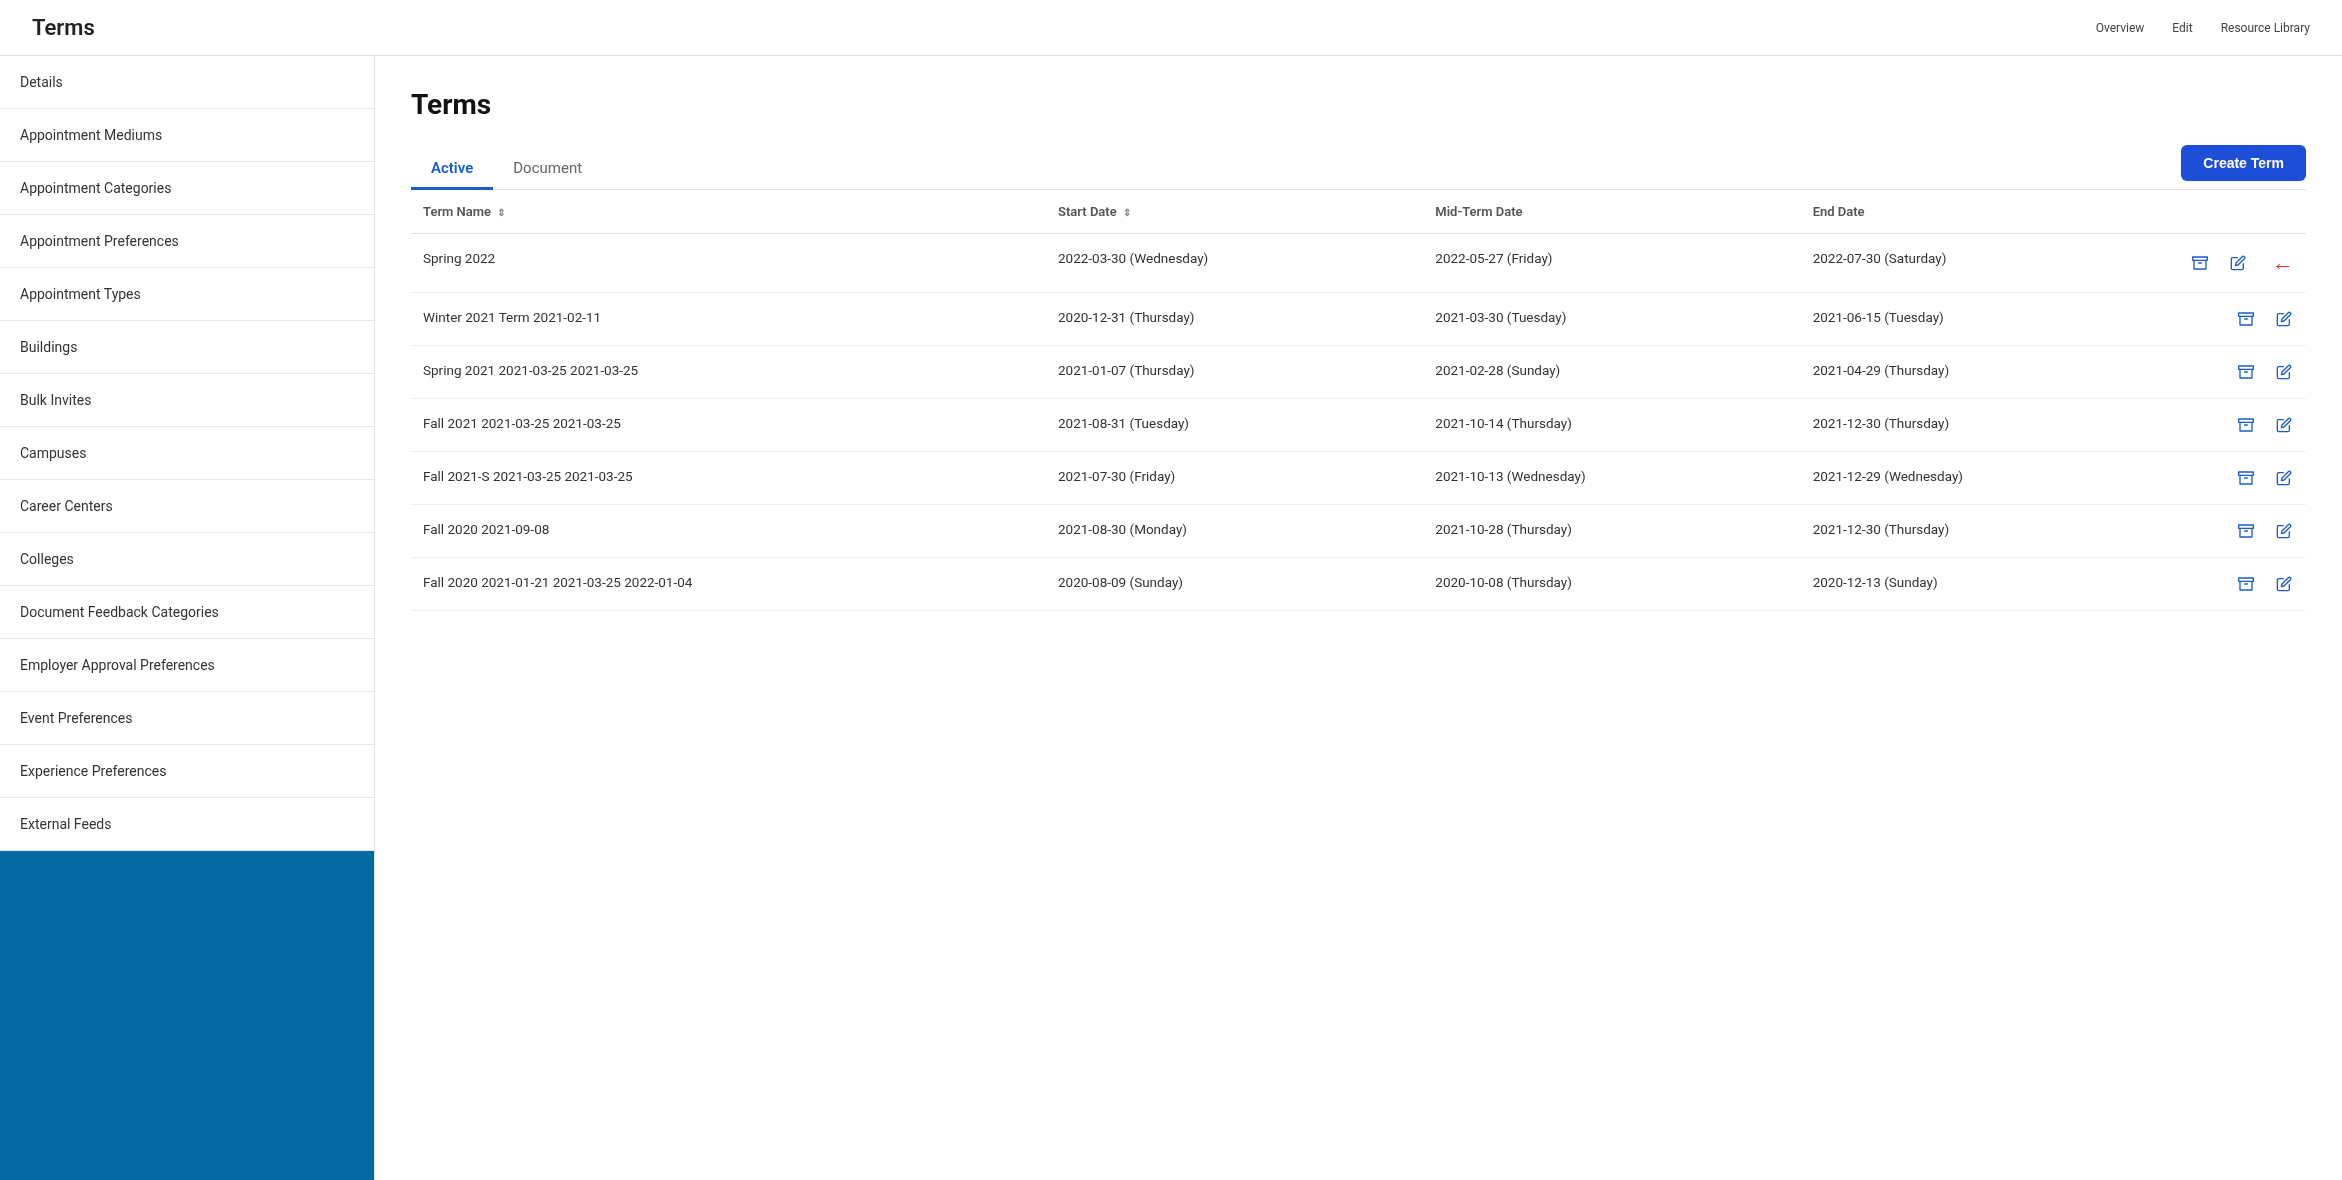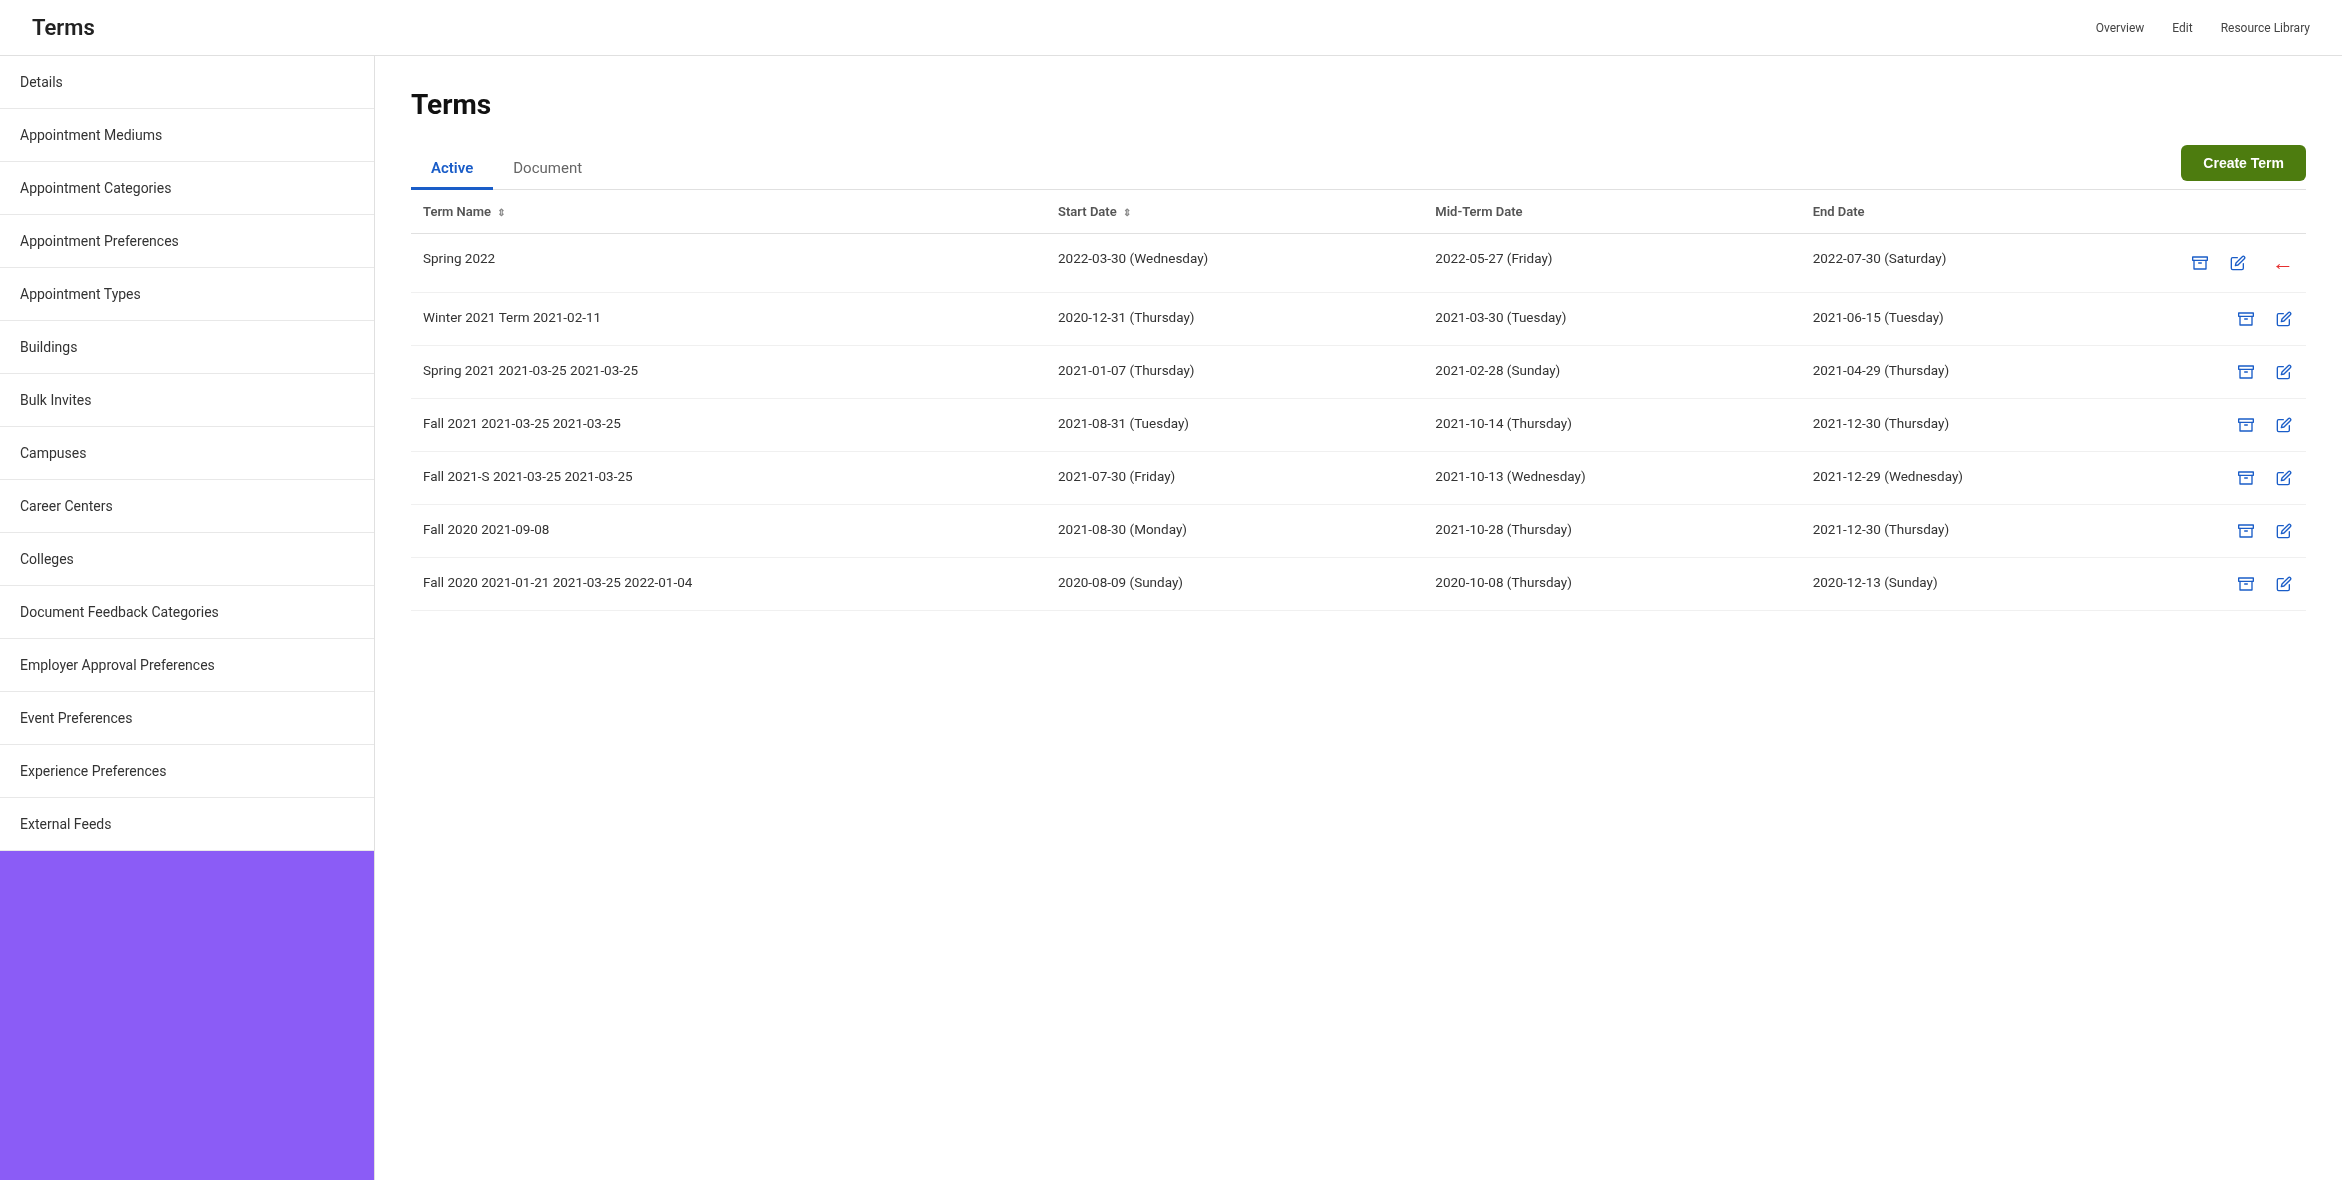--- a/index.html
+++ b/index.html
@@ -41,7 +41,7 @@
     .sidebar {
       width: 375px;
       min-width: 375px;
-      background: #8b5cf6;
+      background: #0369a1;
       border-right: 1px solid #e0e0e0;
     }
     .sidebar-item {

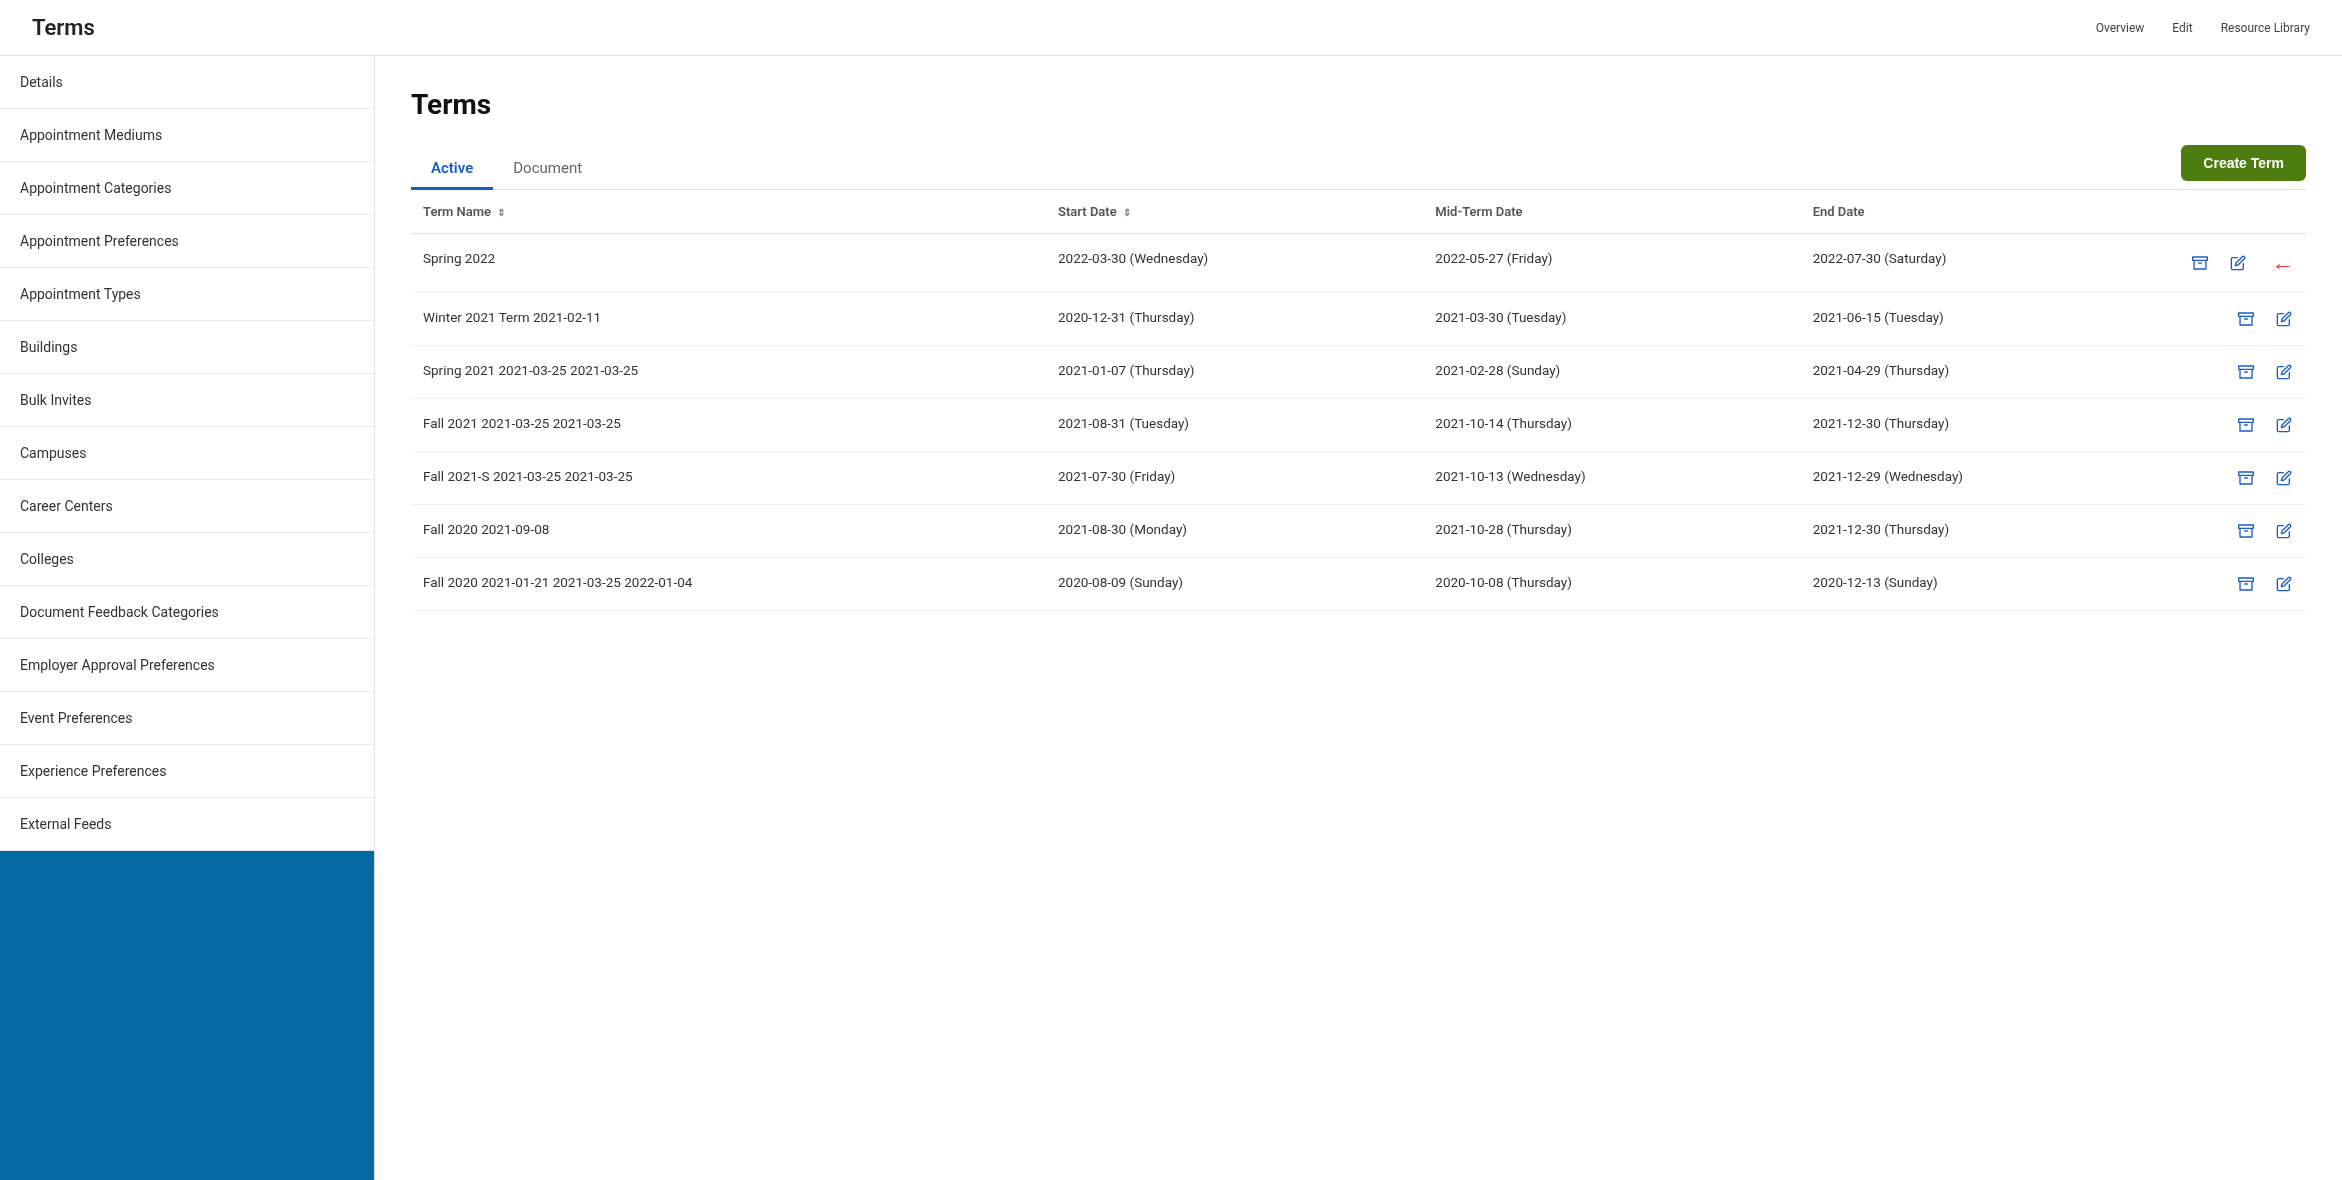--- a/index.html
+++ b/index.html
@@ -94,7 +94,7 @@
       font-weight: 600;
     }
     .create-term-btn {
-      background: #4d7c0f;
+      background: #1d4ed8;
       color: #fff;
       border: none;
       border-radius: 6px;

